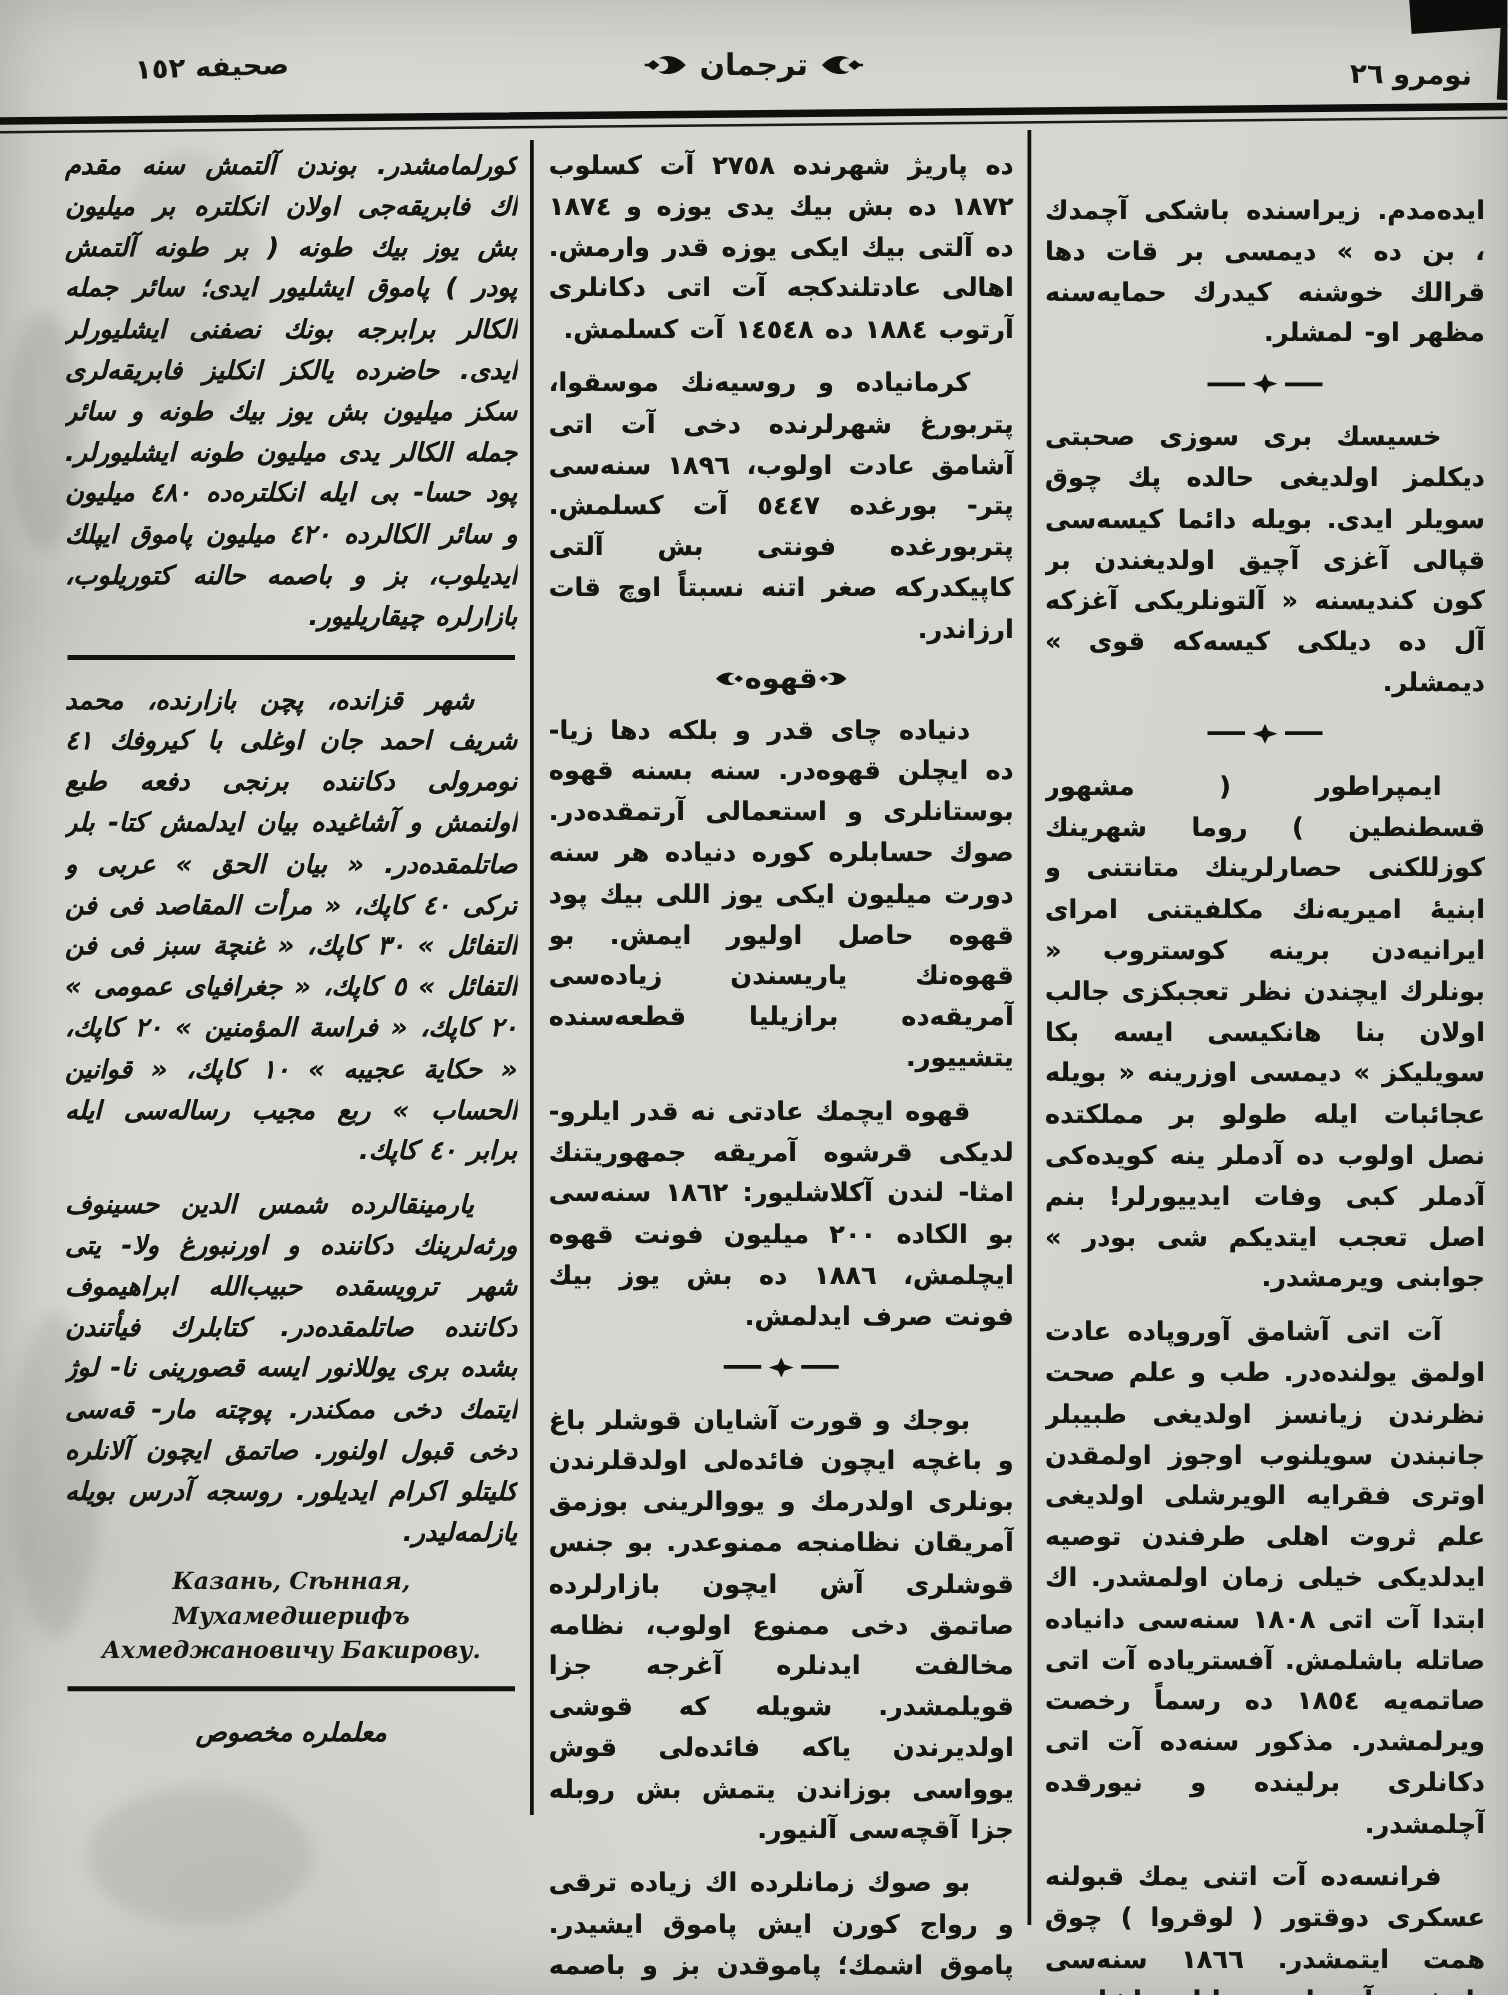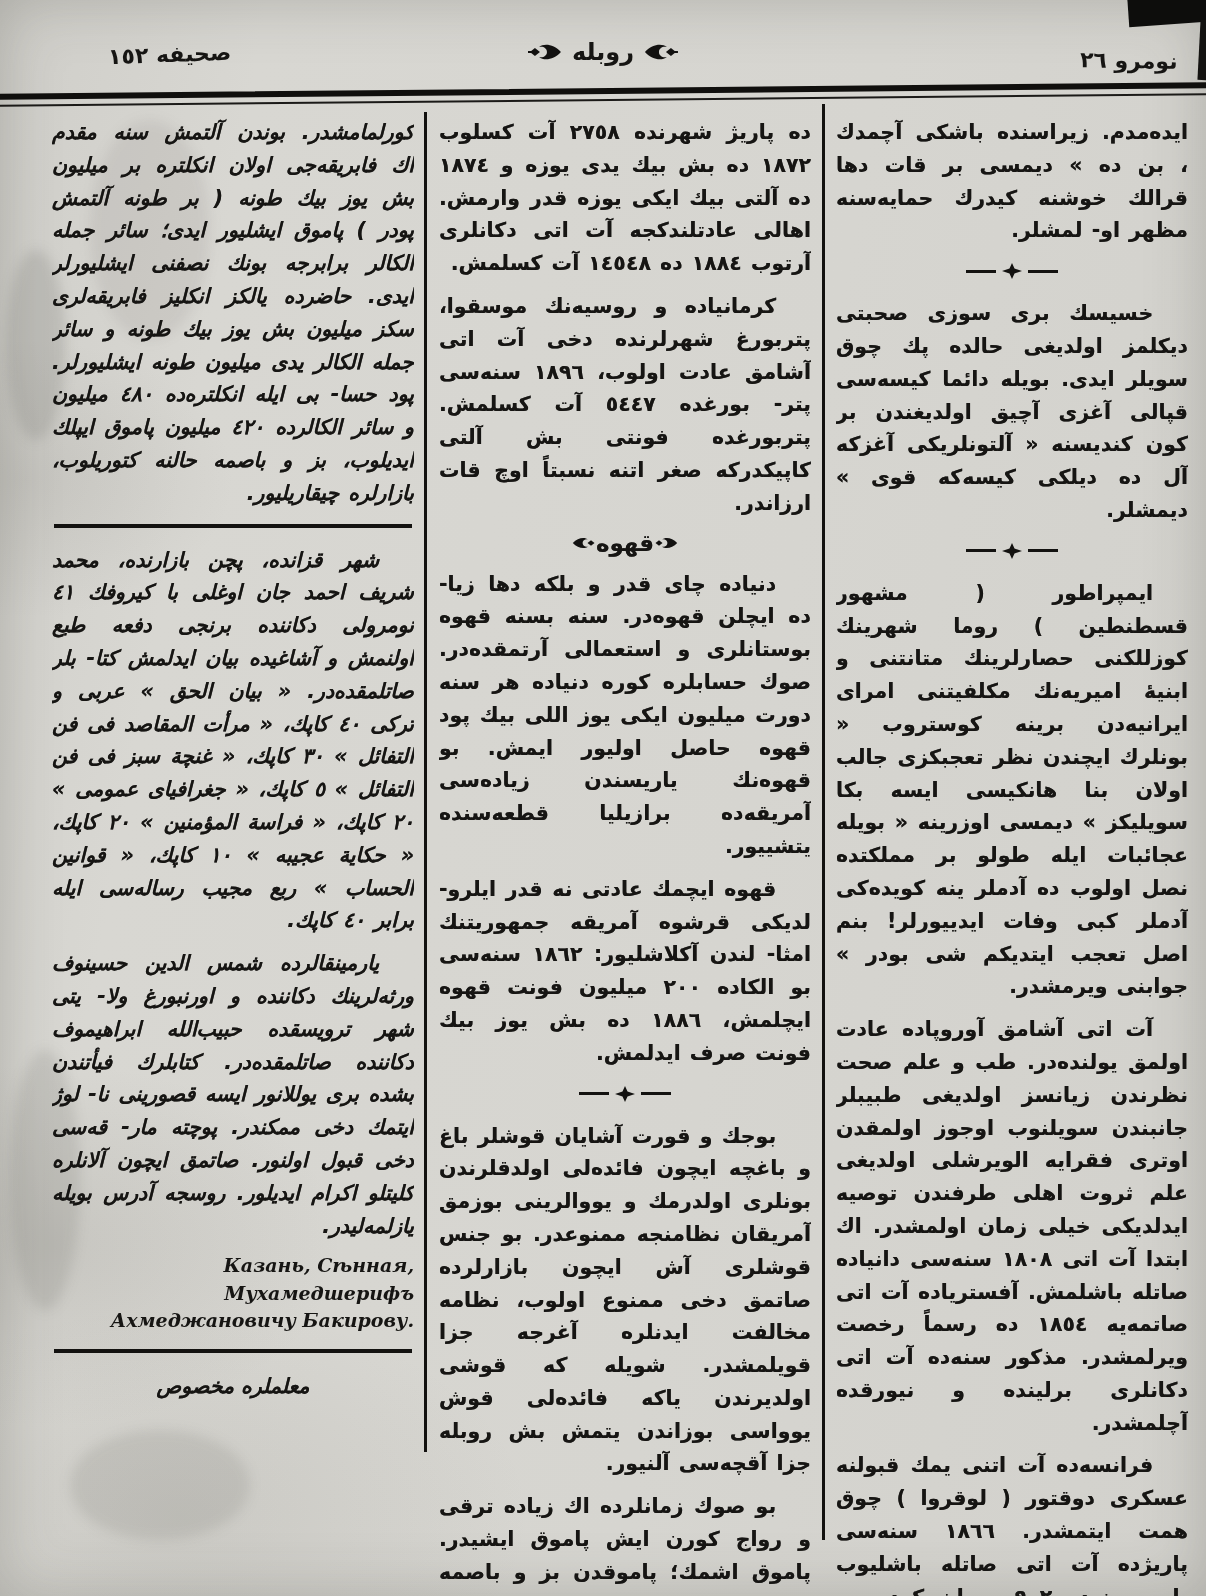--- a/index.html
+++ b/index.html
@@ -98,7 +98,7 @@
           </g>
         </svg>
     </span>
-    <span>روبله</span>
+    <span>ترجمان</span>
     <span class="mast-orn">
       <svg width="34" height="20" viewBox="0 0 34 20" style="transform:scaleX(-1)">
           <g fill="#121110">

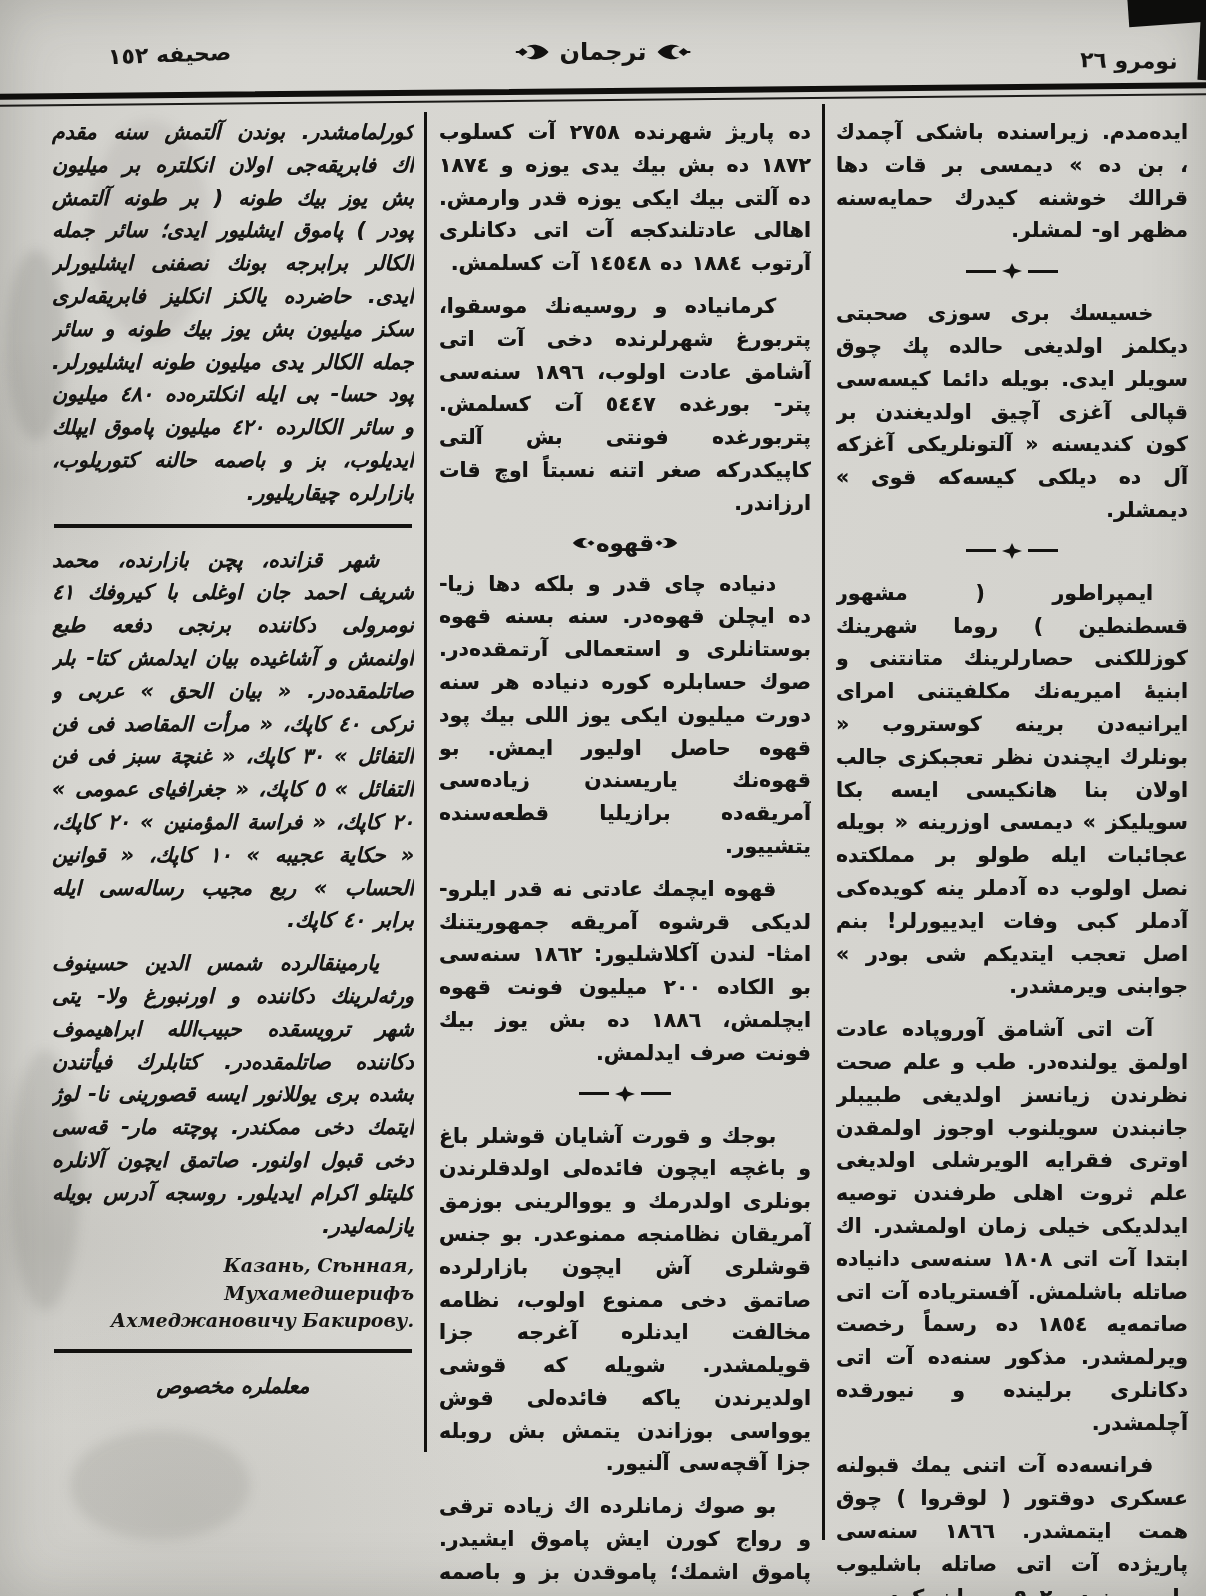--- a/index.html
+++ b/index.html
@@ -49,7 +49,7 @@
     direction:rtl;
   }
   .col{direction:rtl;text-align:justify;overflow:hidden;}
-  #col-right{width:352px;}
+  #col-right{width:352px;margin-top:36px;}
   #col-center{width:372px;}
   #col-left{width:362px;font-style:italic;}
   .para{

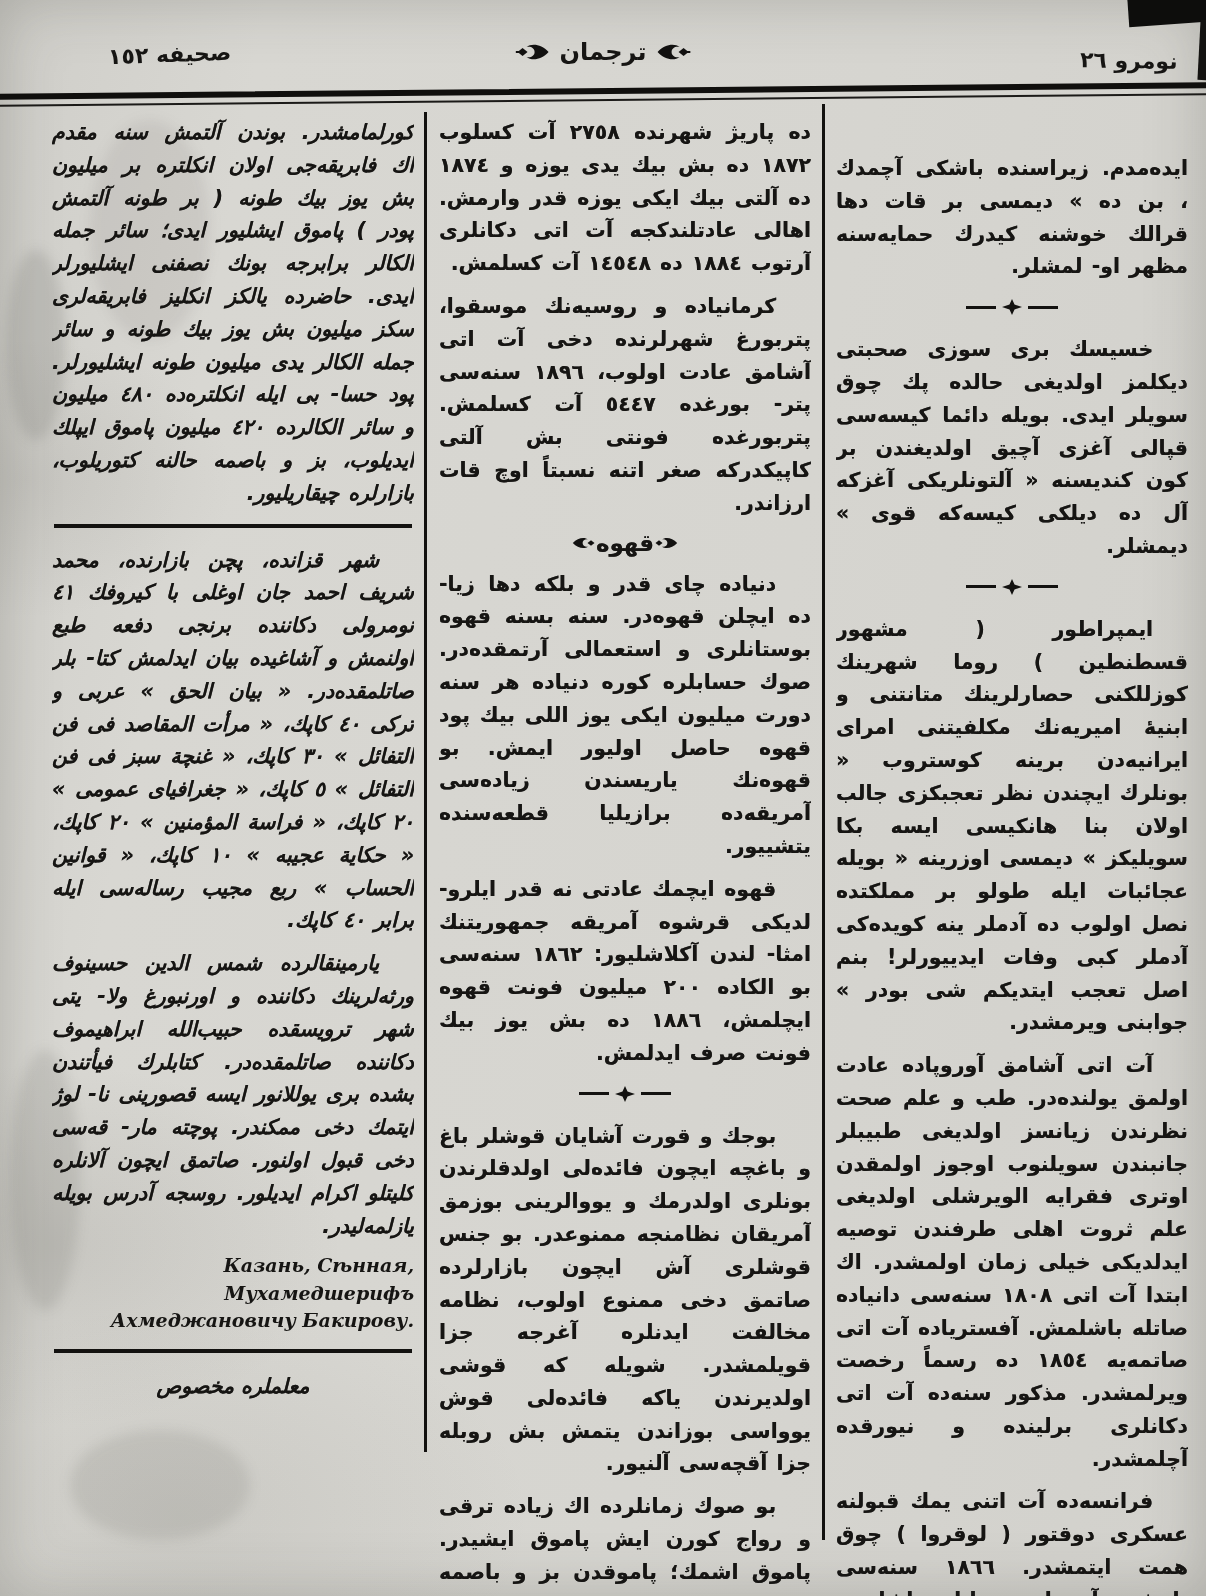--- a/index.html
+++ b/index.html
@@ -66,7 +66,7 @@
   .hrule{height:4px;background:#131210;margin:14px 2px 16px 2px;}
   .cyrillic{
     direction:ltr;font-family:"DejaVu Serif",serif;font-weight:bold;font-size:19px;line-height:1.45;
-    text-align:right;margin:4px 0 10px 0;
+    text-align:center;margin:4px 0 10px 0;
   }
   .centerline{
     text-align:center;font-weight:bold;font-size:20.5px;line-height:1.7;

